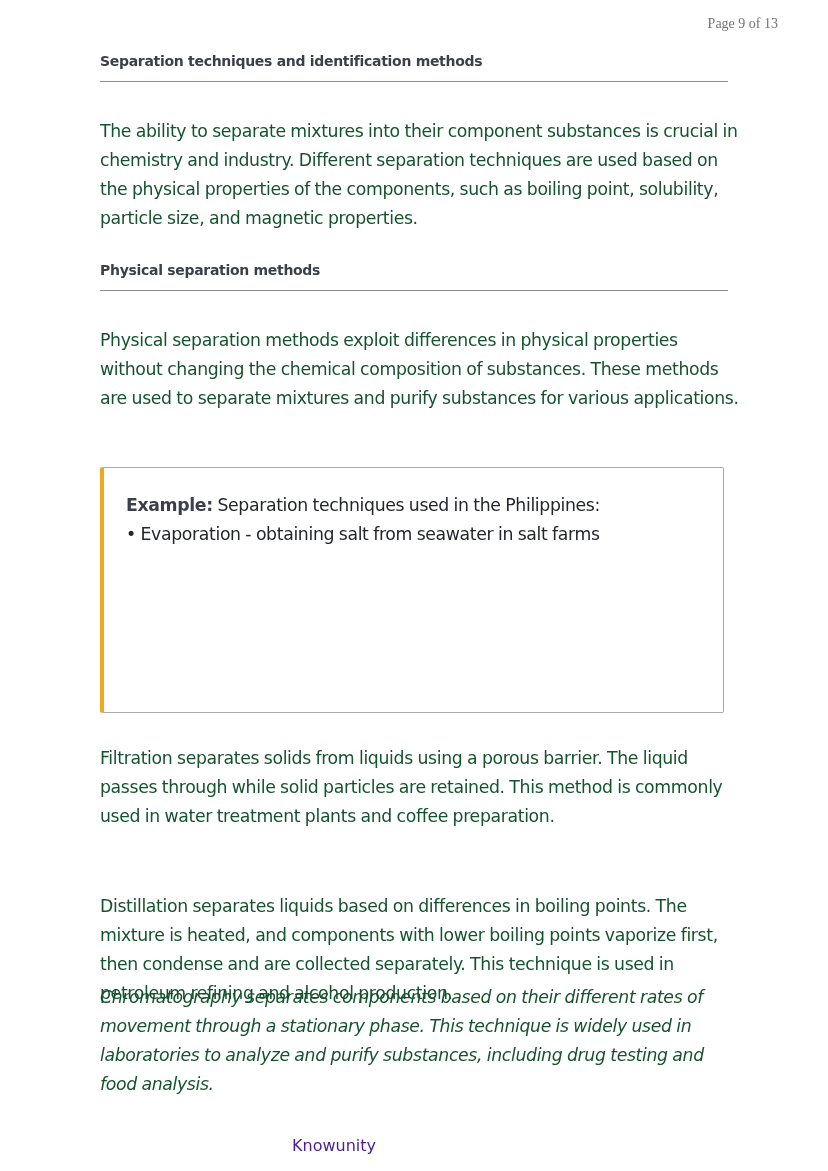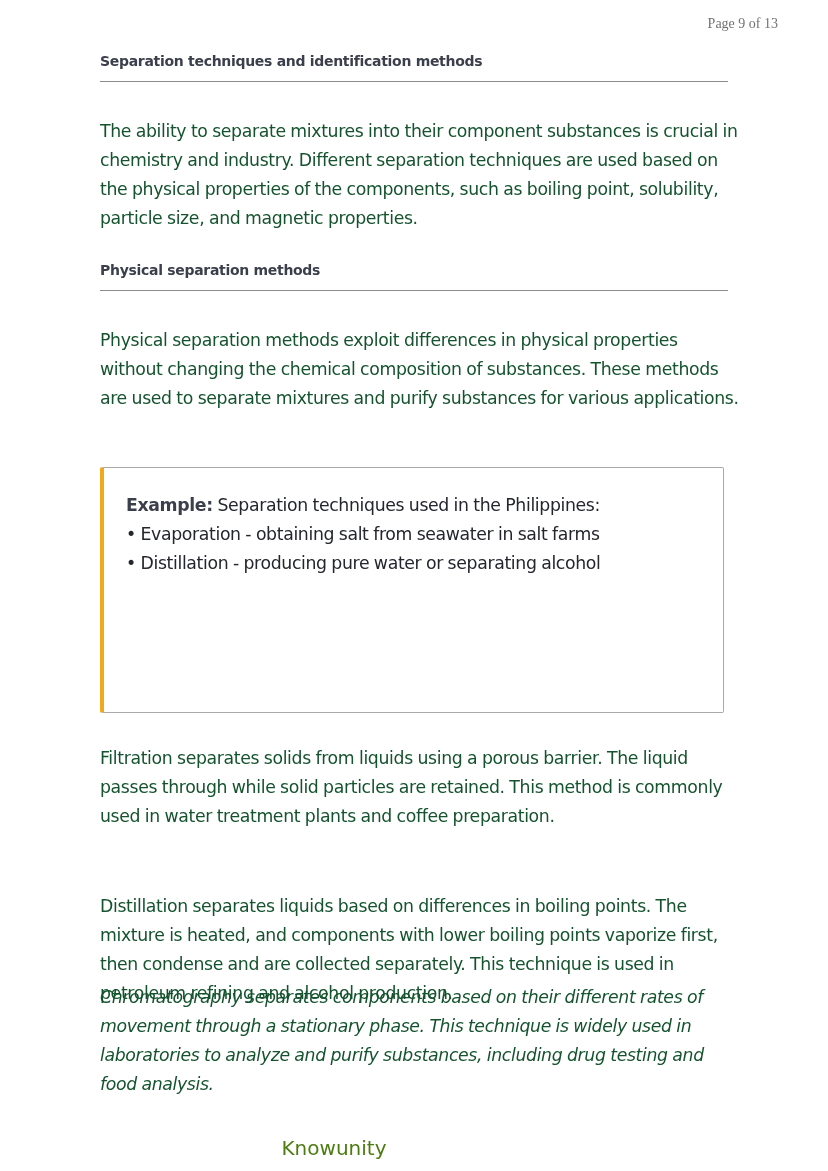--- a/index.html
+++ b/index.html
@@ -60,7 +60,6 @@
     <div class="example-inner">
       <div class="line"><span class="example-label">Example:</span><span> Separation techniques used in the Philippines:</span></div>
       <div class="line">• Evaporation - obtaining salt from seawater in salt farms</div>
-      <div class="line">• Distillation - producing pure water or separating alcohol</div>
     </div>
   </div>
 

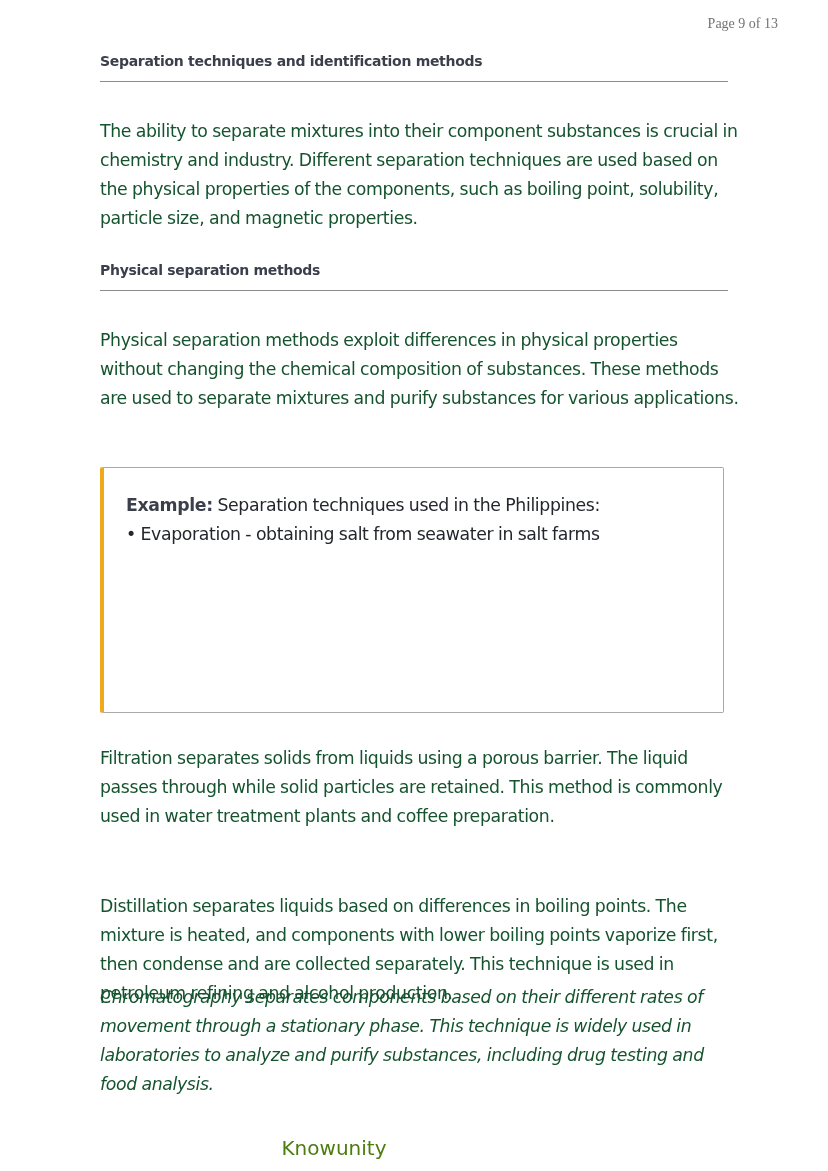--- a/index.html
+++ b/index.html
@@ -41,7 +41,7 @@
   .p5 { position: absolute; top: 983px; left: 0; width: 640px; font-style: italic; }
   .footer {
     position: absolute; top: 1136px; left: 0; width: 668px; text-align: center;
-    font-size: 20px; color: #4d7c0f;
+    font-size: 16px; color: #4c1d95;
   }
 </style>
 </head>

